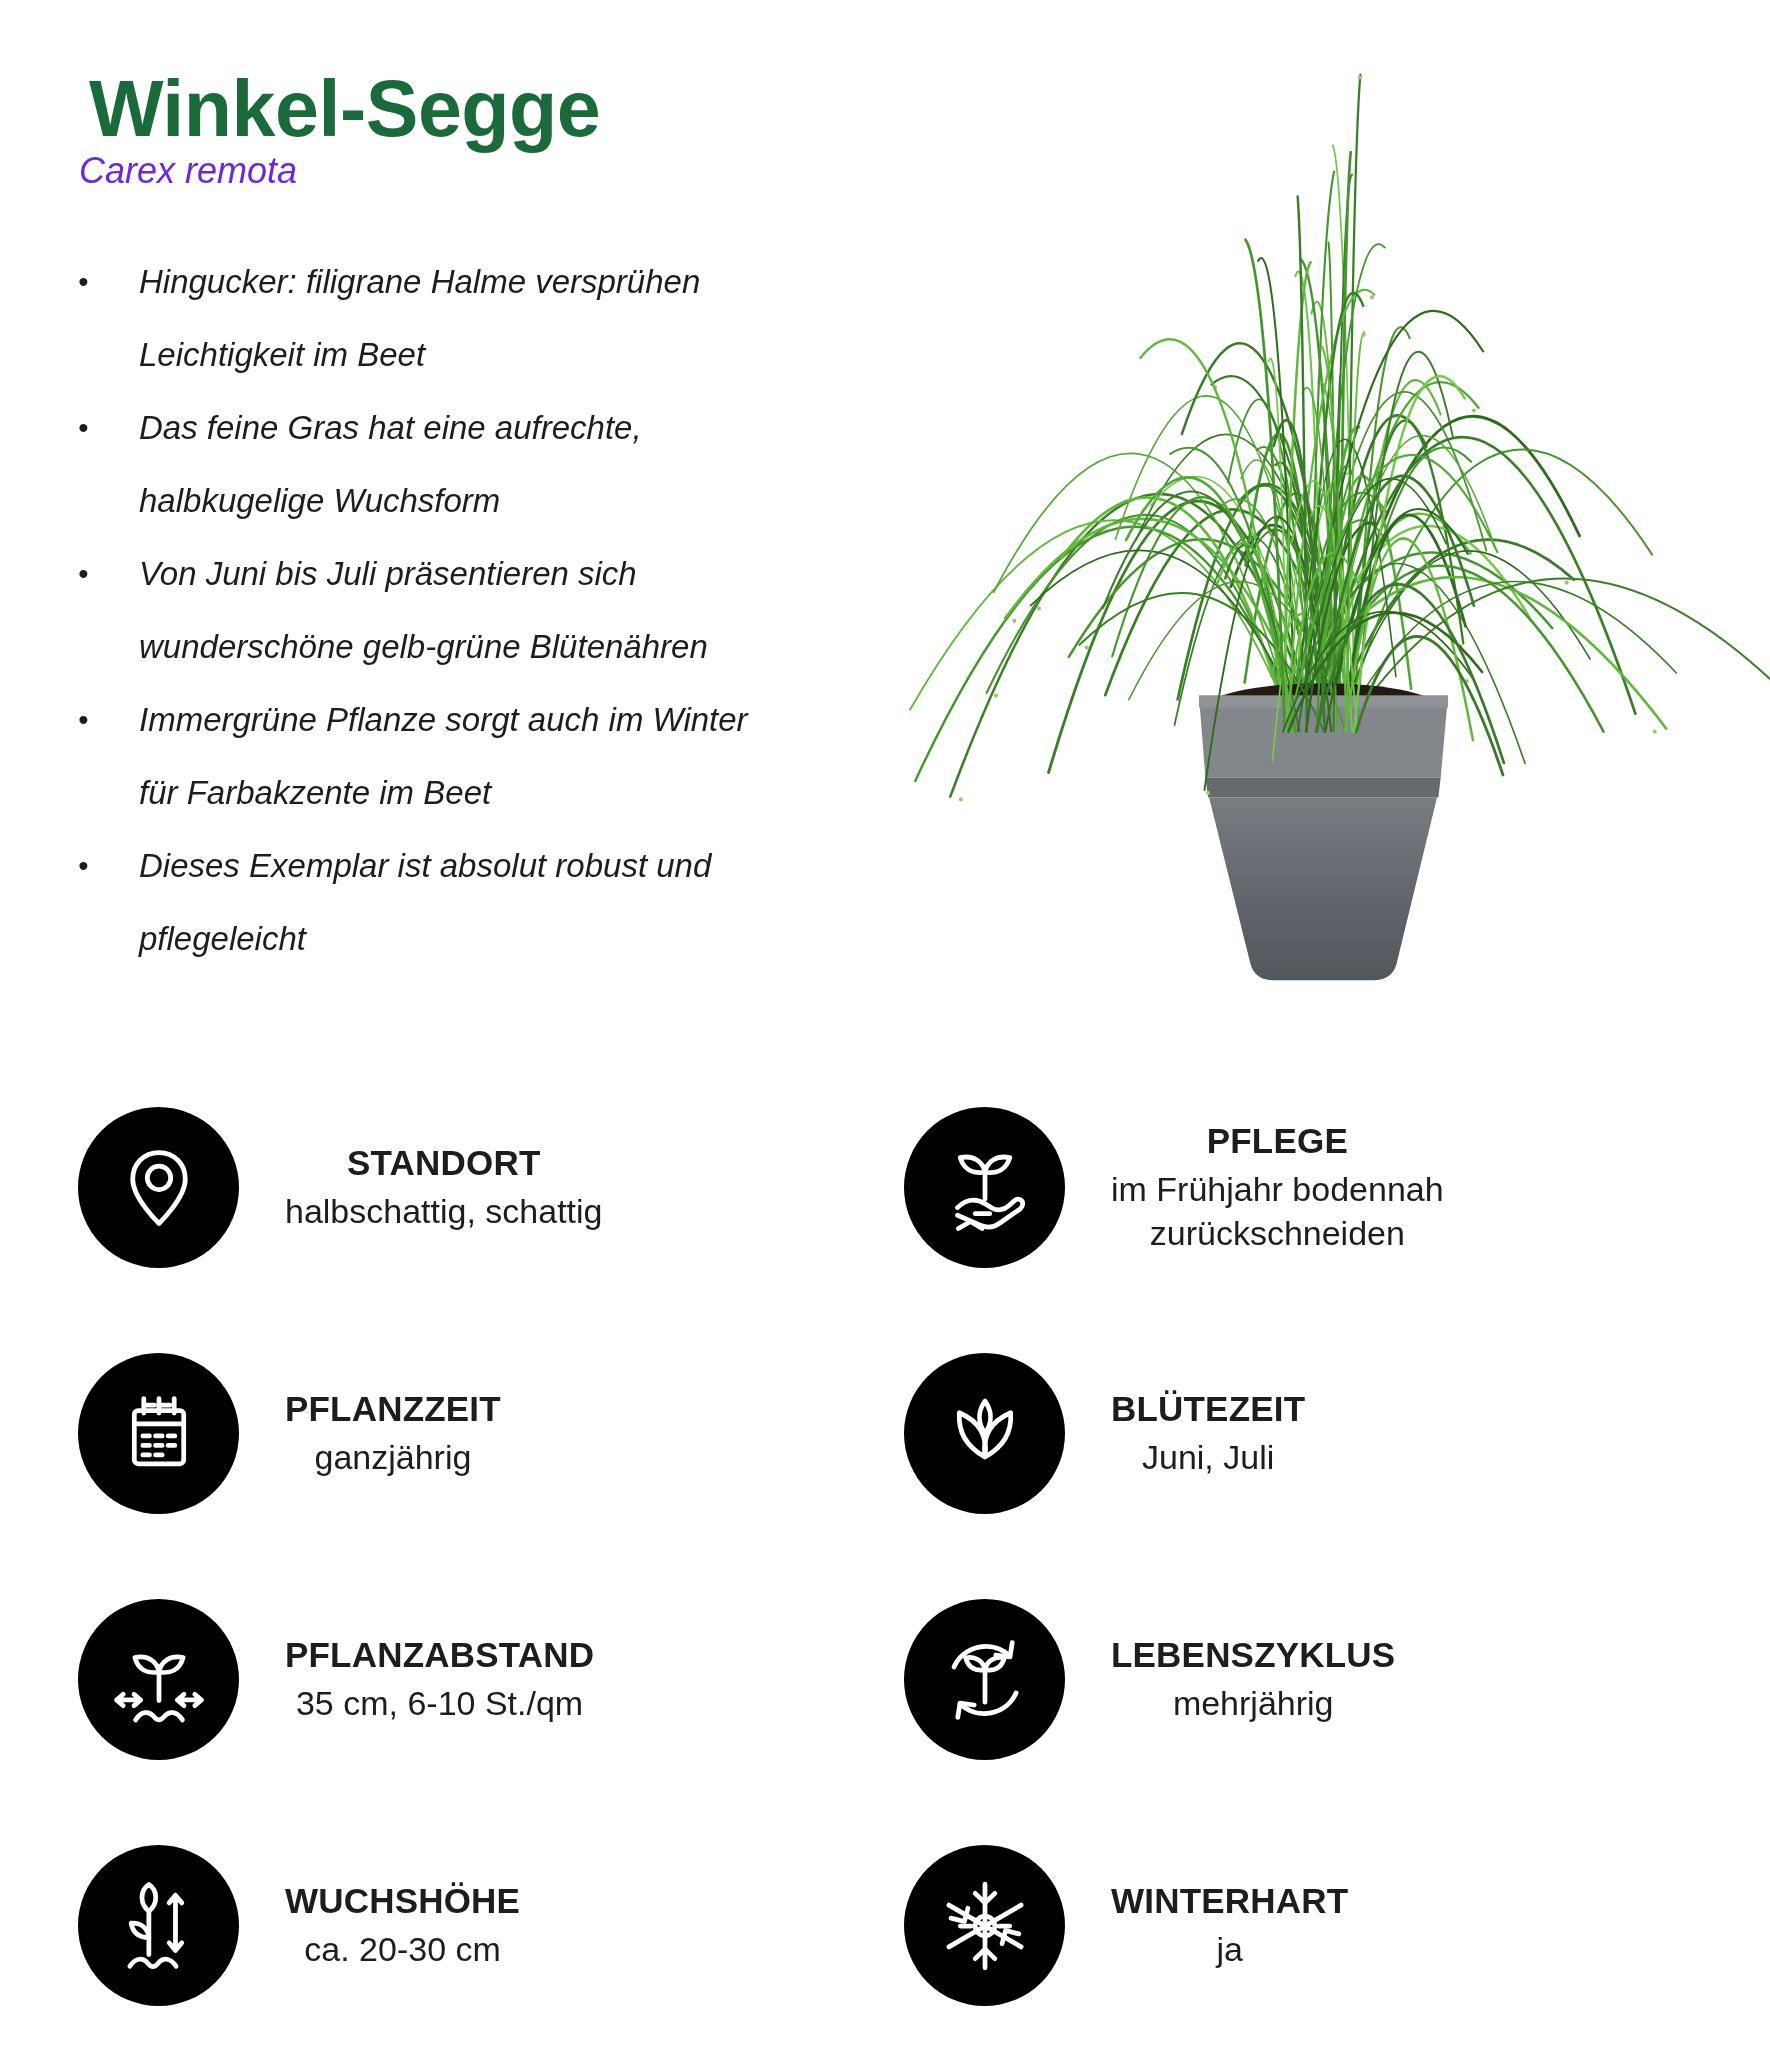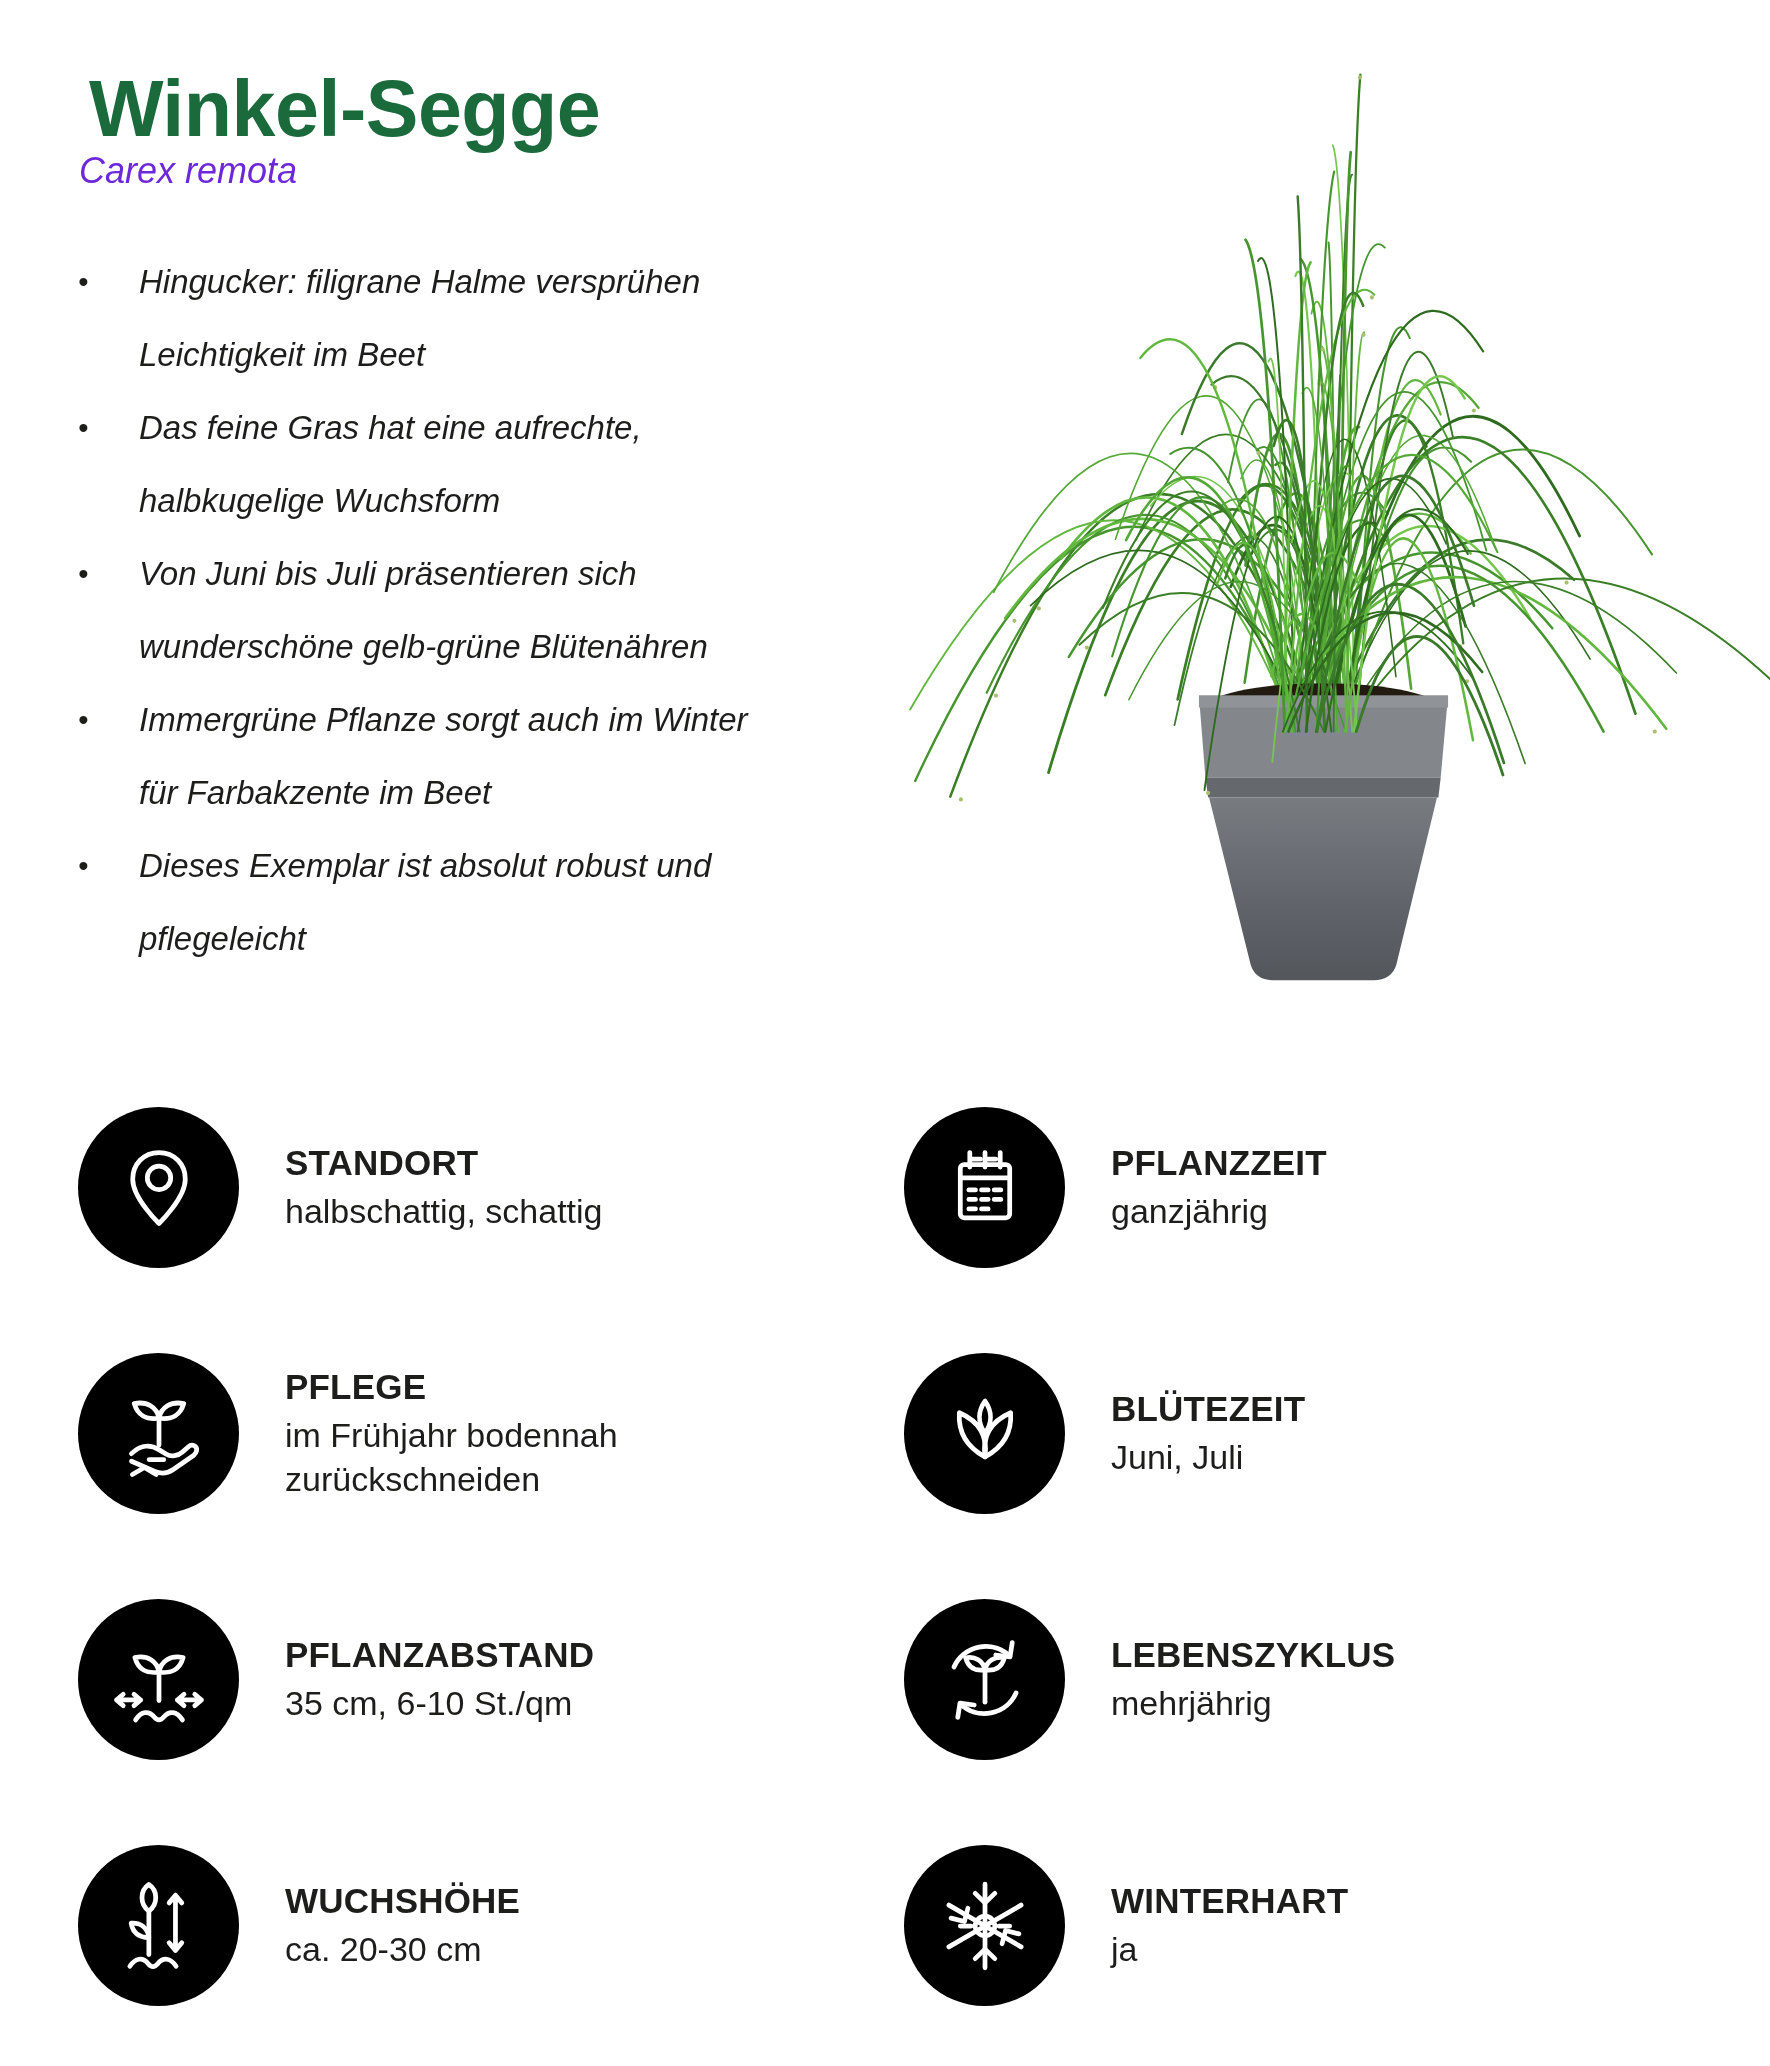--- a/index.html
+++ b/index.html
@@ -42,7 +42,7 @@
   .grid{
     position:absolute;left:78px;top:1107px;width:1614px;
     display:grid;grid-template-columns:826px 1fr;
-    grid-row-gap:85px;
+    grid-row-gap:85px;text-align:center;
   }
   .feature{display:flex;align-items:center;column-gap:46px;height:161px;}
   .icirc{

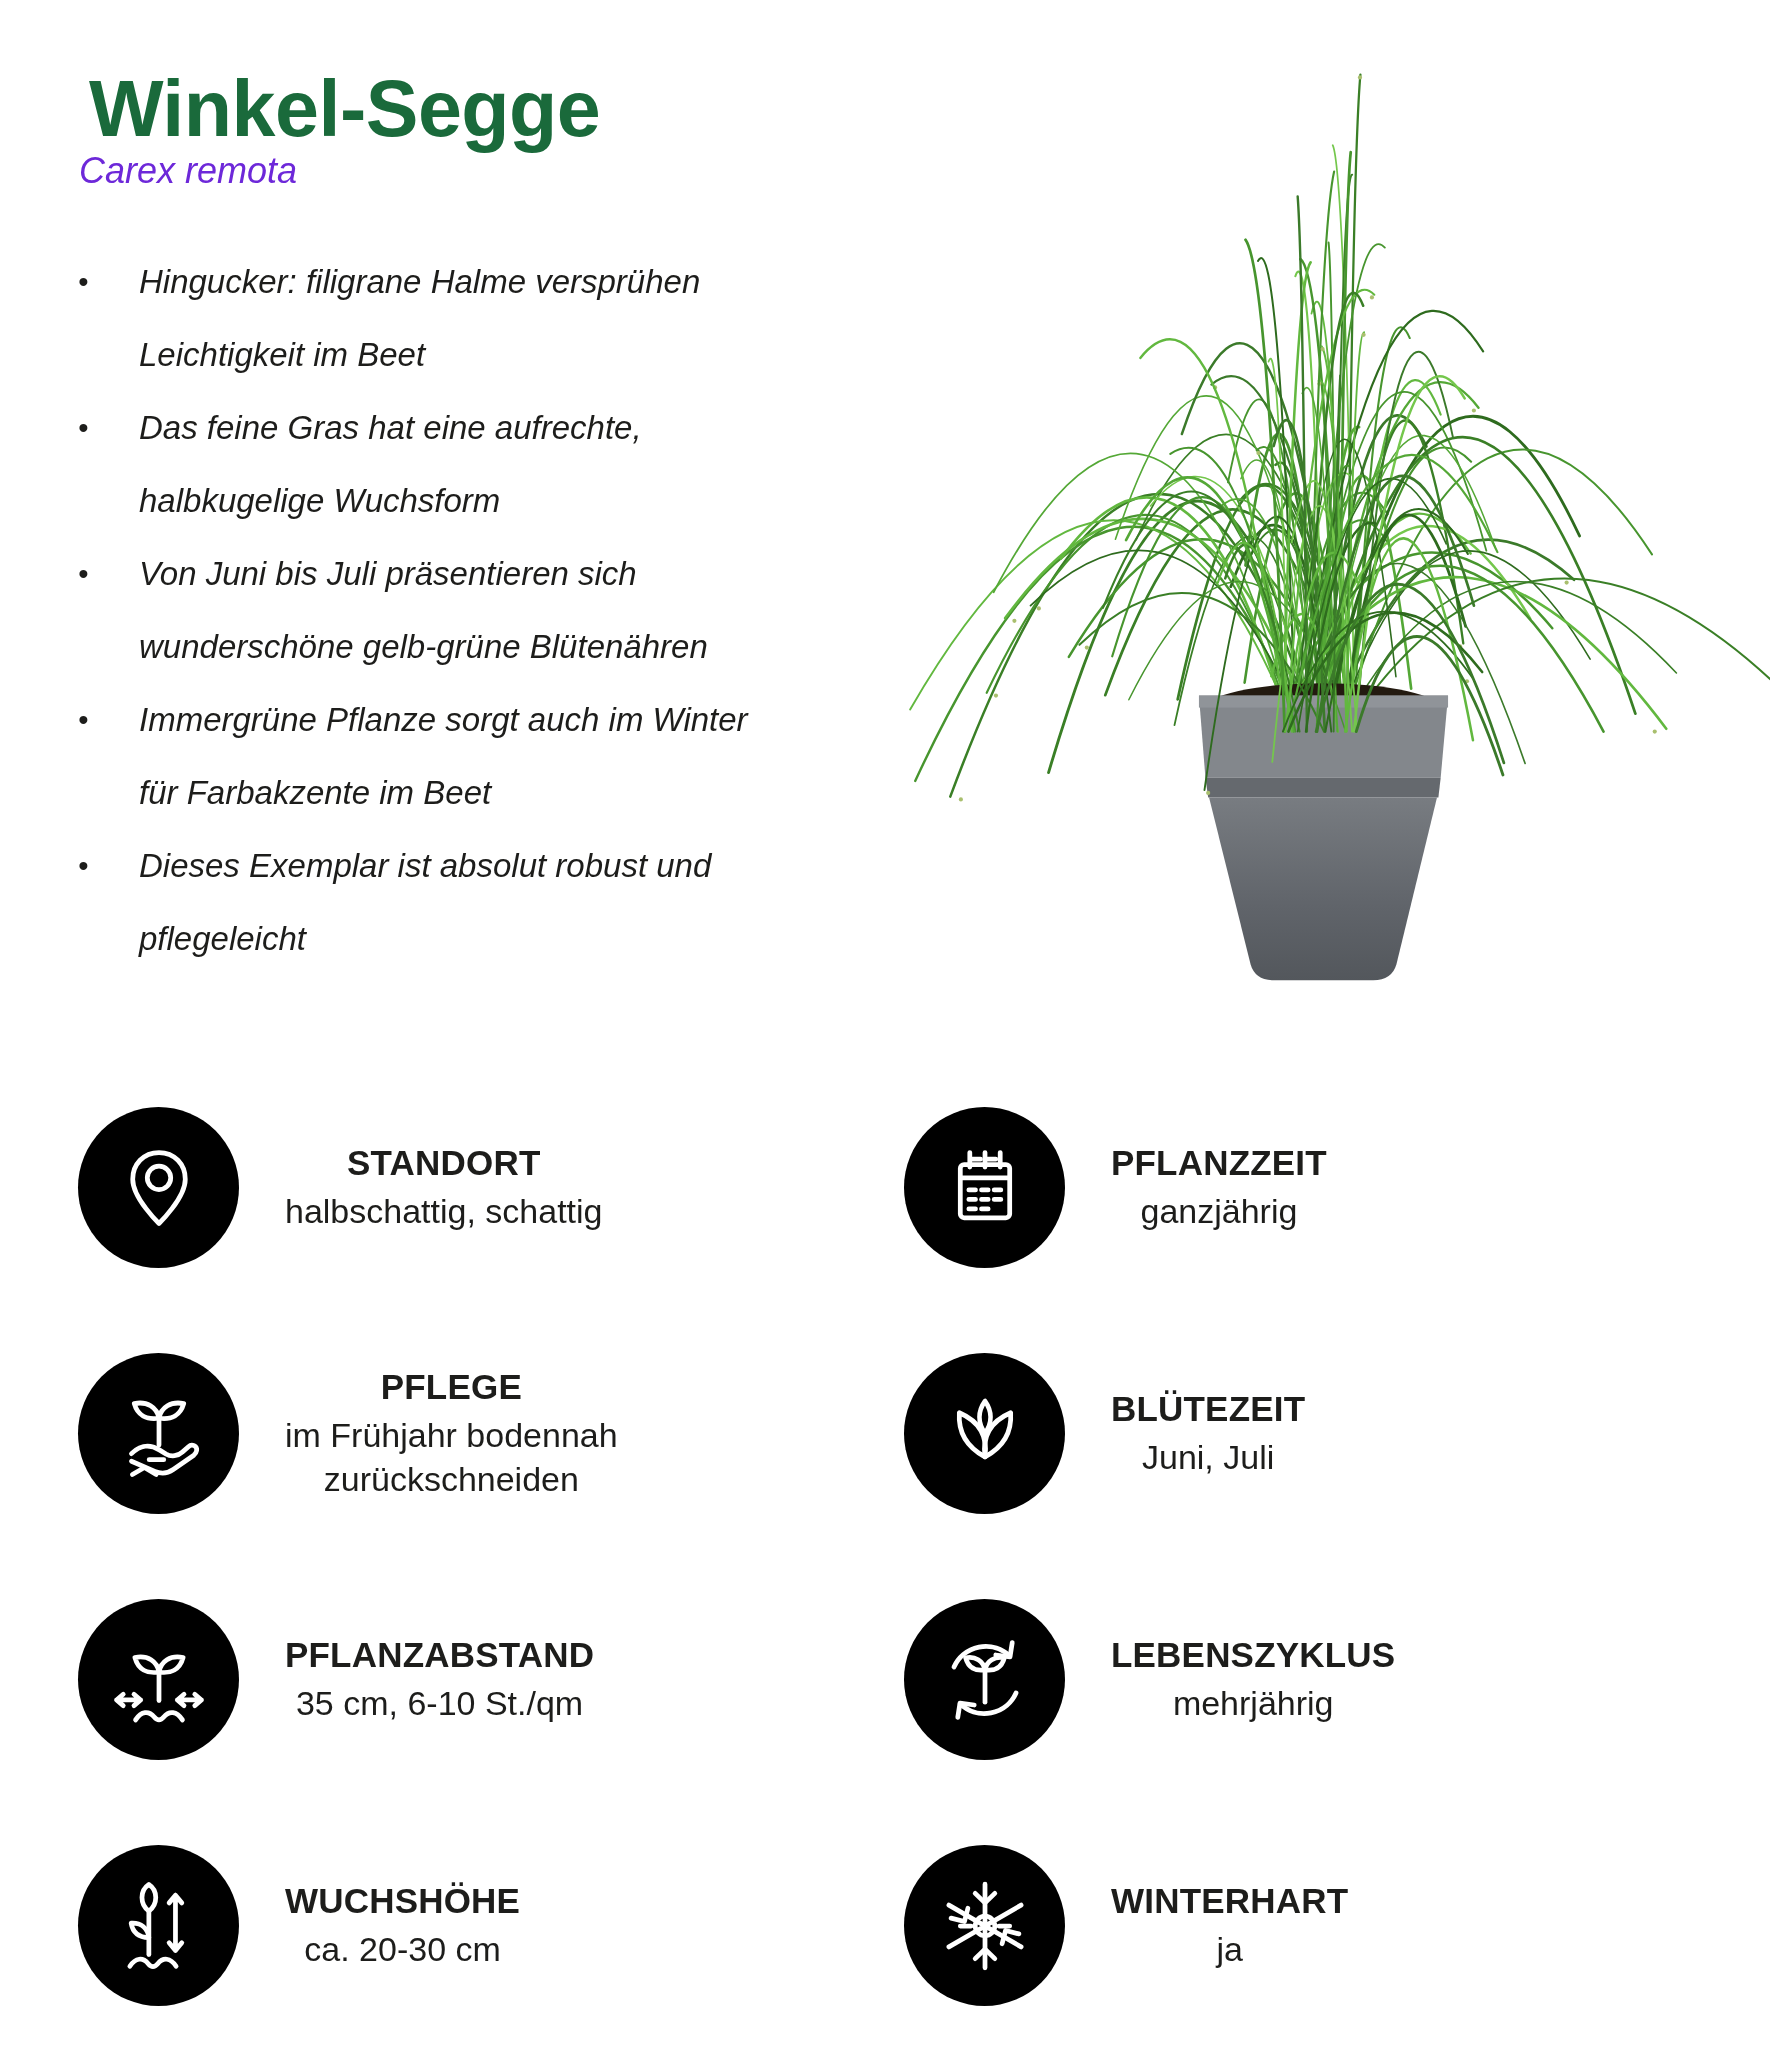--- a/index.html
+++ b/index.html
@@ -244,21 +244,6 @@
     <div class="feature">
       <span class="icirc">
         <svg viewBox="0 0 36 36" aria-hidden="true">
-          <rect x="10.2" y="10.6" width="15.6" height="16.8" rx="1.2"></rect>
-          <path d="M10.4 14.8h15.2"></path>
-          <path d="M13.2 6.8v4.6M18 6.8v4.6M22.8 6.8v4.6"></path>
-          <path d="M14 8.9h2.6M18.8 8.9h2.6"></path>
-          <path d="M12.9 18.6h2.1M16.9 18.6h2.1M20.9 18.6h2.1M12.9 21.6h2.1M16.9 21.6h2.1M20.9 21.6h2.1M12.9 24.6h2.1M16.9 24.6h2.1"></path>
-        </svg>
-      </span>
-      <div class="ftxt">
-        <div class="flabel">PFLANZZEIT</div>
-        <div class="fvalue">ganzjährig</div>
-      </div>
-    </div>
-    <div class="feature">
-      <span class="icirc">
-        <svg viewBox="0 0 36 36" aria-hidden="true">
           <path d="M18 13 C14 13.6 11.2 12 10.2 8.4 C14.2 7.6 17.3 9.5 18 13 Z"></path>
           <path d="M18 13 C22 13.6 24.8 12 25.8 8.4 C21.8 7.6 18.7 9.5 18 13 Z"></path>
           <path d="M18 13 V21.5"></path>
@@ -271,6 +256,21 @@
         <div class="flabel">PFLEGE</div>
         <div class="fvalue">im Frühjahr bodennah
 zurückschneiden</div>
+      </div>
+    </div>
+    <div class="feature">
+      <span class="icirc">
+        <svg viewBox="0 0 36 36" aria-hidden="true">
+          <rect x="10.2" y="10.6" width="15.6" height="16.8" rx="1.2"></rect>
+          <path d="M10.4 14.8h15.2"></path>
+          <path d="M13.2 6.8v4.6M18 6.8v4.6M22.8 6.8v4.6"></path>
+          <path d="M14 8.9h2.6M18.8 8.9h2.6"></path>
+          <path d="M12.9 18.6h2.1M16.9 18.6h2.1M20.9 18.6h2.1M12.9 21.6h2.1M16.9 21.6h2.1M20.9 21.6h2.1M12.9 24.6h2.1M16.9 24.6h2.1"></path>
+        </svg>
+      </span>
+      <div class="ftxt">
+        <div class="flabel">PFLANZZEIT</div>
+        <div class="fvalue">ganzjährig</div>
       </div>
     </div>
     <div class="feature">

